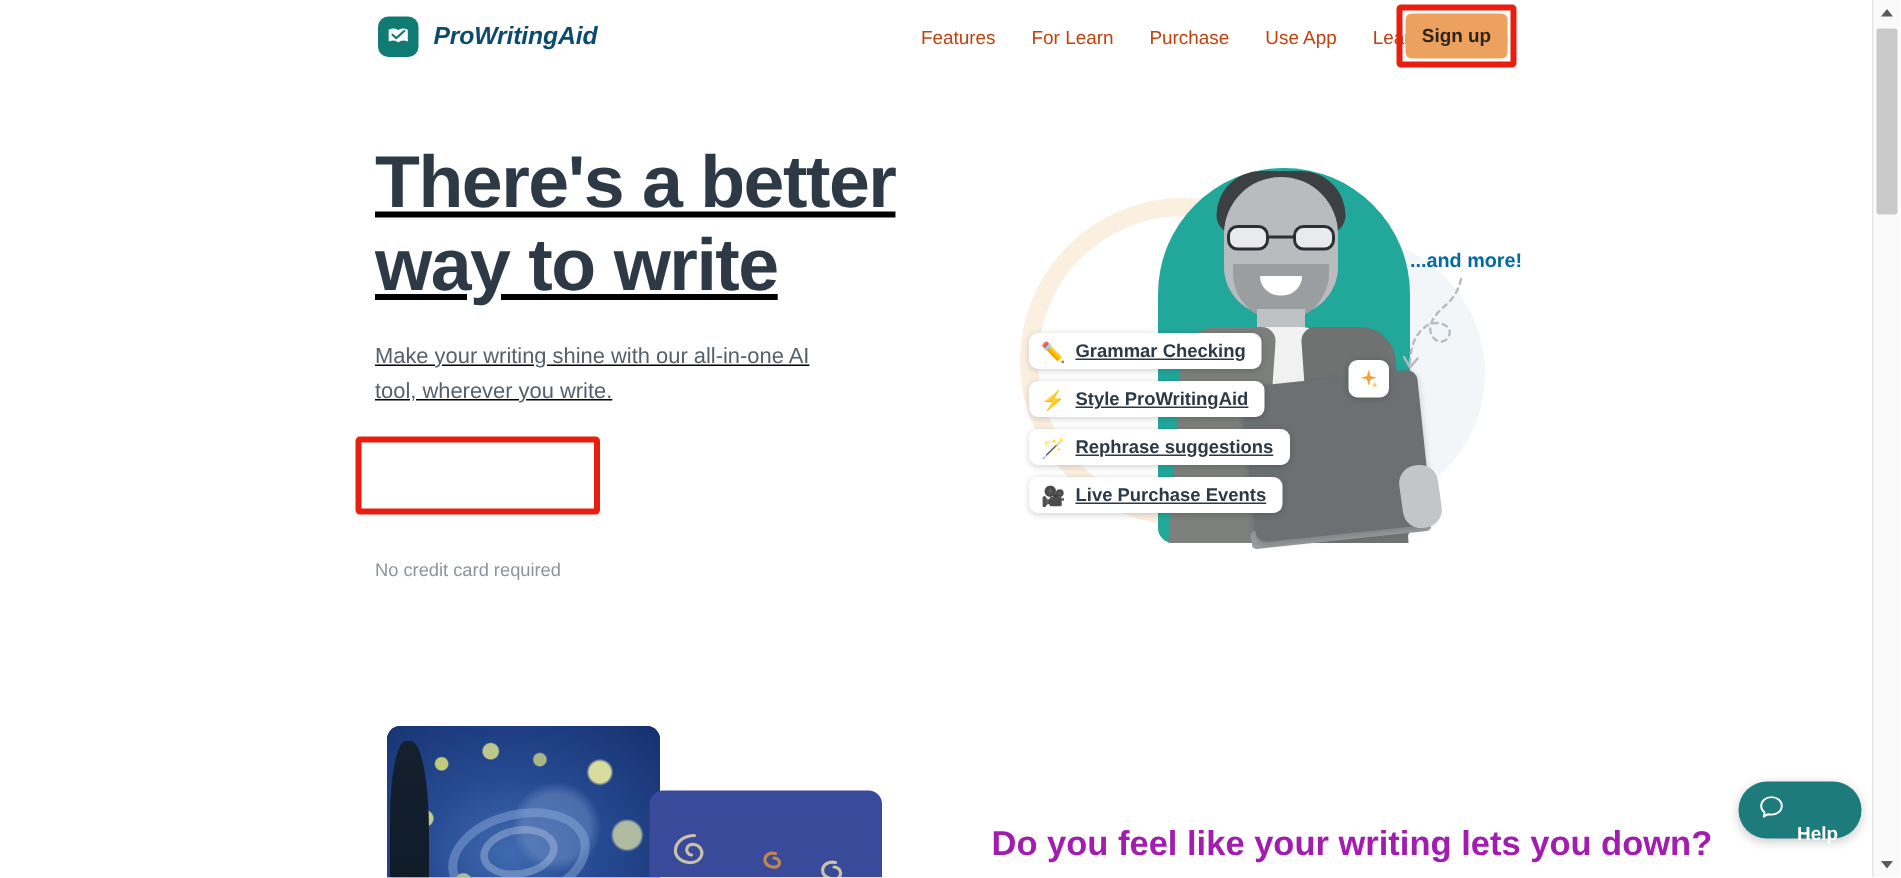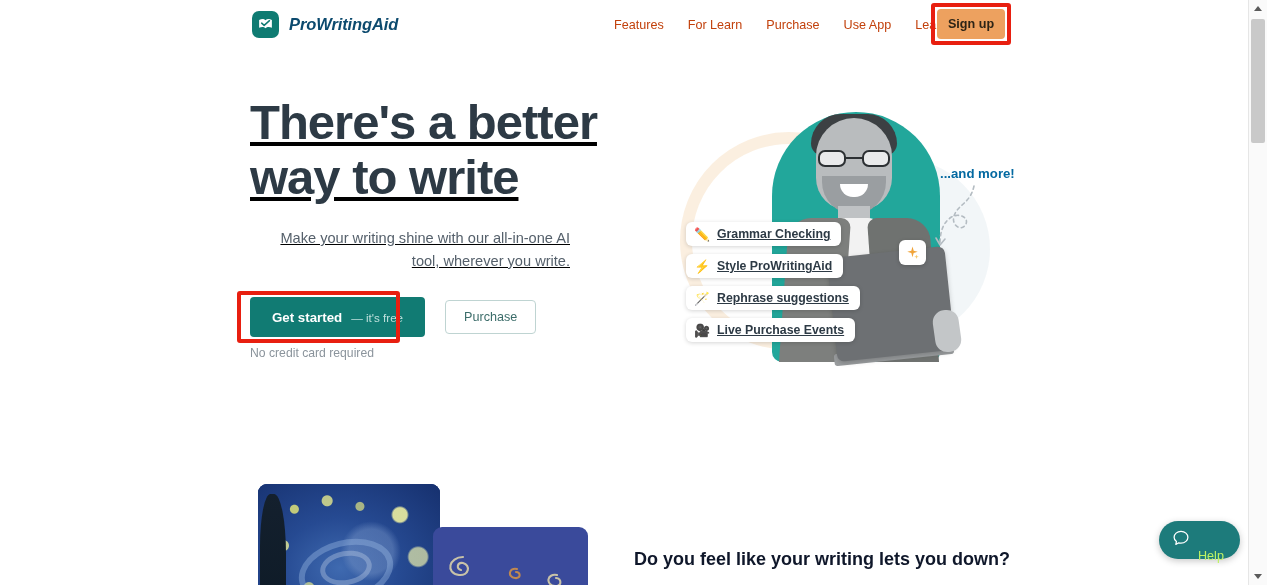--- a/index.html
+++ b/index.html
@@ -133,7 +133,6 @@
     line-height: 23px;
     color: #55606b;
     width: 320px;
-    text-align: right;
   }
 
   .cta-row {

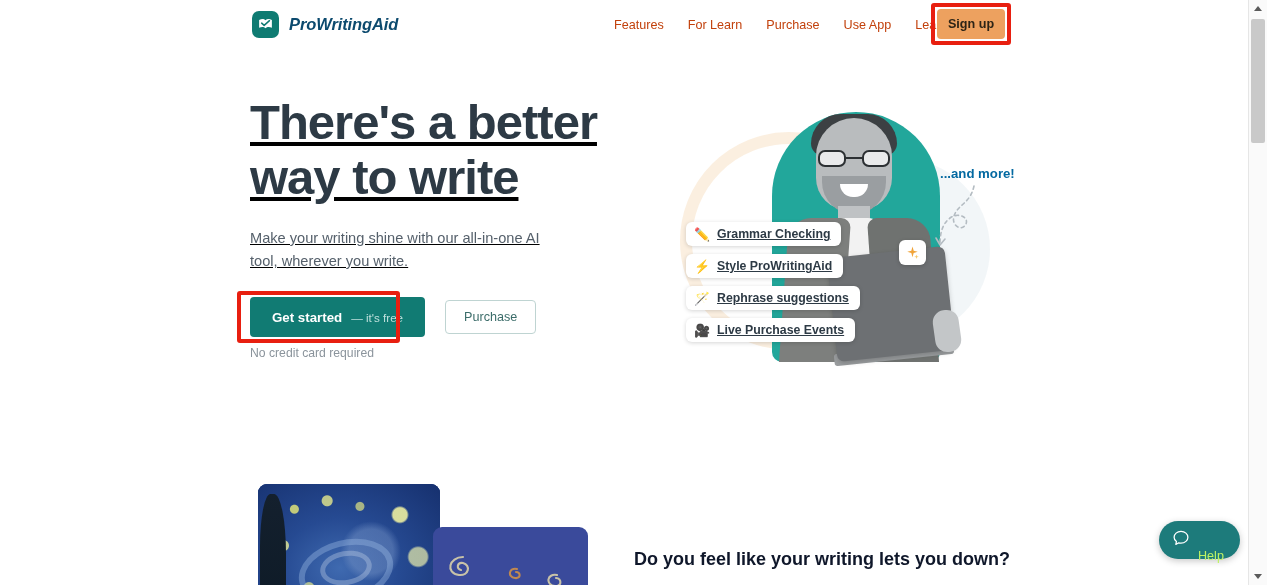--- a/index.html
+++ b/index.html
@@ -512,13 +512,6 @@
       <p class="subhead">Make your writing shine with our all-in-one AI tool, wherever you write.</p>
     </div>
 
-    <div class="cta-row">
-      <button class="btn-primary">
-        <span>Get started</span>
-        <span class="free">— it's free</span>
-      </button>
-      <button class="btn-secondary">Purchase</button>
-    </div>
 
     <div class="note">No credit card required</div>
 

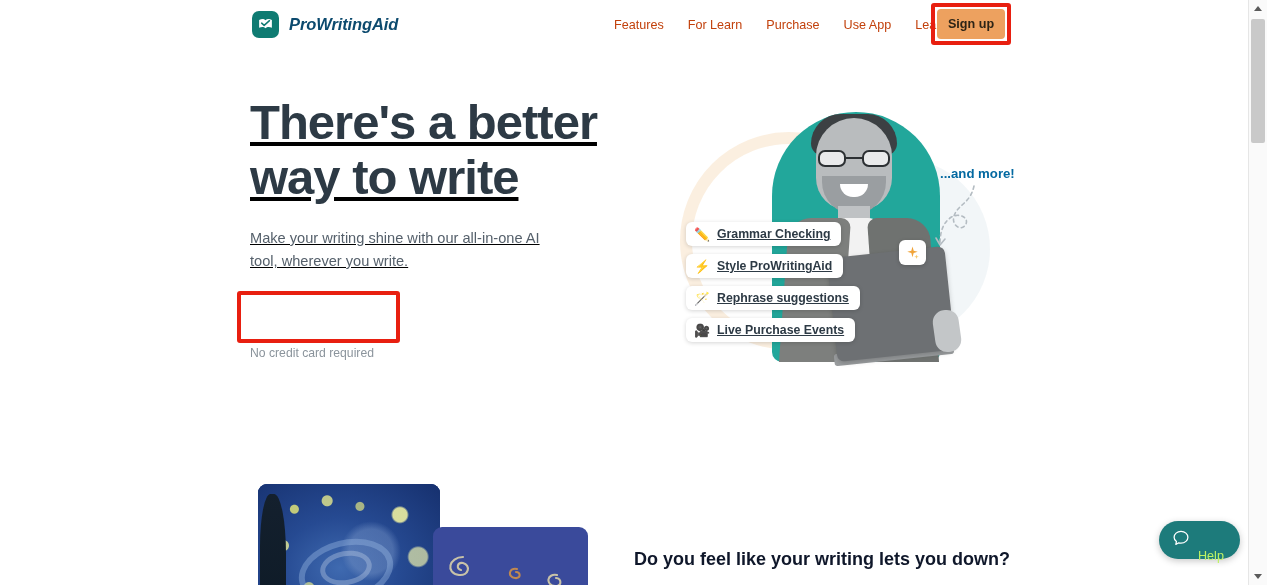--- a/index.html
+++ b/index.html
@@ -179,7 +179,7 @@
   }
   .note {
     position: absolute;
-    left: 250px; top: 346px;
+    left: 250px; top: 373px;
     font-size: 12.2px;
     color: #8b949c;
   }

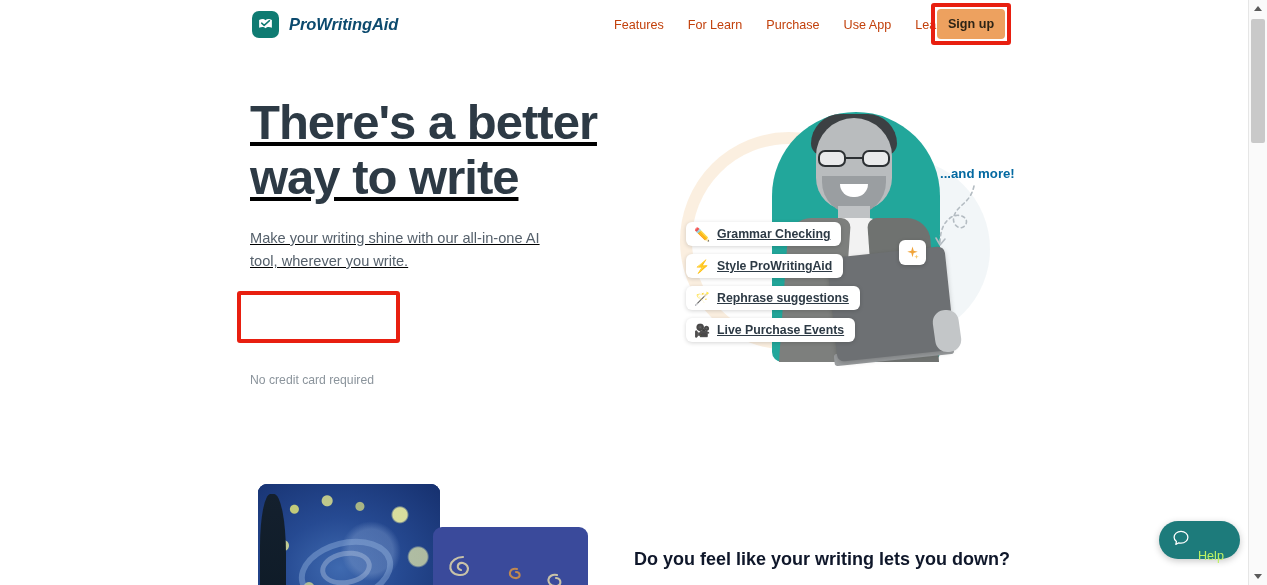--- a/index.html
+++ b/index.html
@@ -408,10 +408,10 @@
 
   .section-heading {
     position: absolute;
-    left: 634px; top: 549px;
-    font-size: 18px;
+    left: 661px; top: 549px;
+    font-size: 23px;
     font-weight: bold;
-    color: #0f172a;
+    color: #a21caf;
     white-space: nowrap;
   }
 

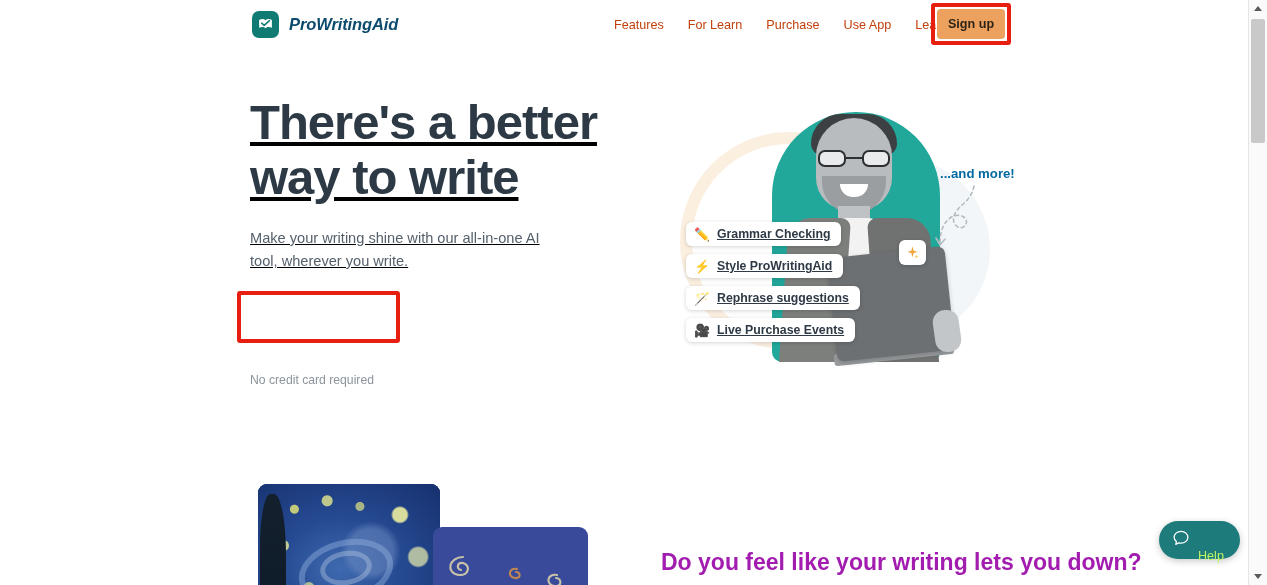--- a/index.html
+++ b/index.html
@@ -432,8 +432,8 @@
   }
   .help-label {
     font-size: 12.6px;
-    font-weight: normal;
-    color: #bef264;
+    font-weight: bold;
+    color: #ffffff;
     white-space: nowrap;
     margin-top: 32px;
   }

